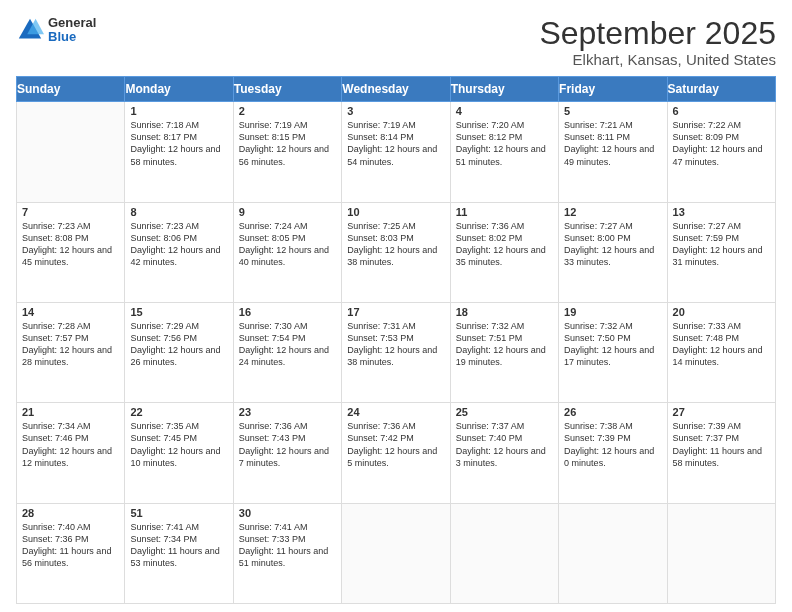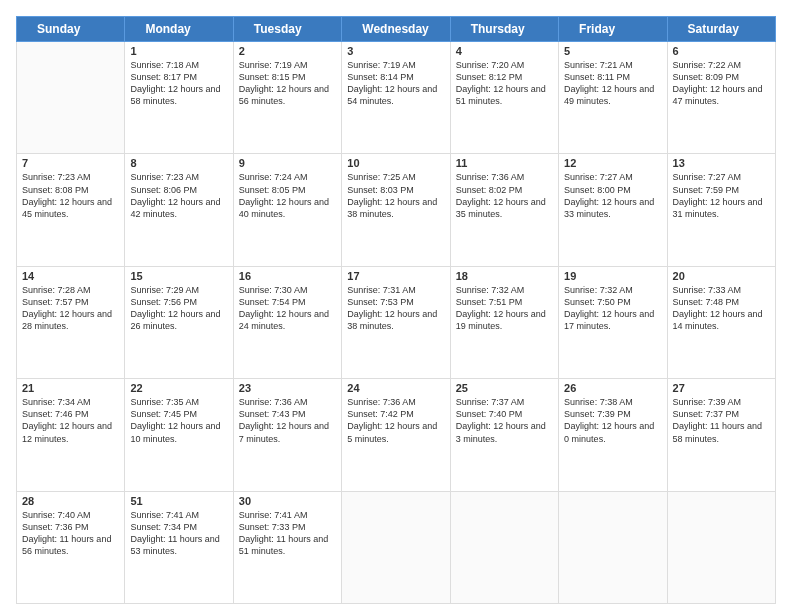--- a/index.html
+++ b/index.html
@@ -98,6 +98,22 @@
 <body>
 
 <div class="page">
+  <div class="header">
+    <div class="logo">
+      <svg class="logo-icon" viewBox="0 0 40 40">
+        <polygon points="20,4 36,32 4,32" fill="#1a6abf"></polygon>
+        <polygon points="28,4 40,26 16,26" fill="#4ab0f0" opacity="0.7"></polygon>
+      </svg>
+      <div class="logo-text">
+        <span class="logo-general">General</span>
+        <span class="logo-blue">Blue</span>
+      </div>
+    </div>
+    <div class="title-block">
+      <h1>September 2025</h1>
+      <h2>Elkhart, Kansas, United States</h2>
+    </div>
+  </div>
 
   <table class="calendar">
     <thead>

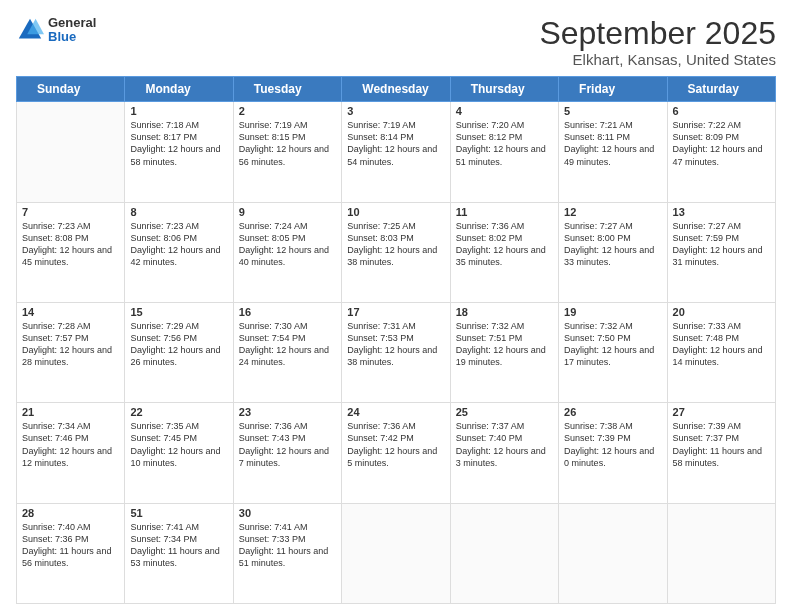--- a/index.html
+++ b/index.html
@@ -69,7 +69,7 @@
       font-size: 12px;
       font-weight: bold;
       text-align: left;
-      padding: 5px 20px;
+      padding: 5px 0;
       border: 1px solid #5a9adf;
     }
     .calendar td {

